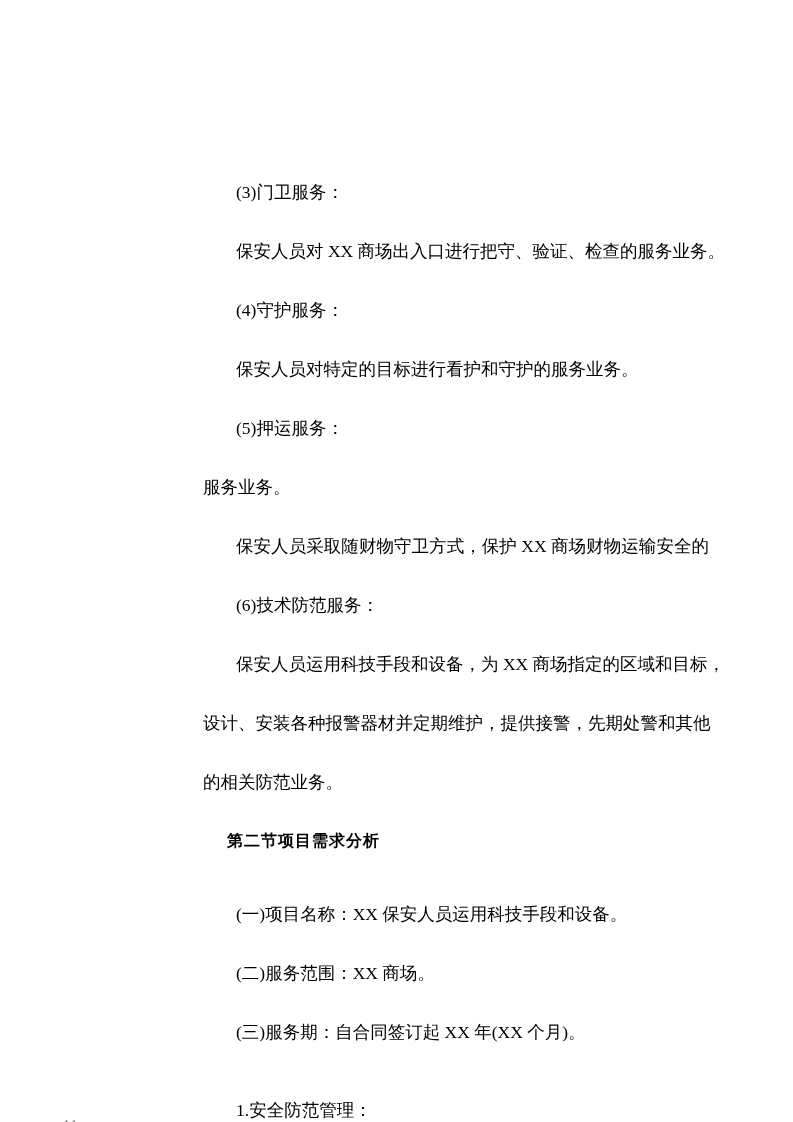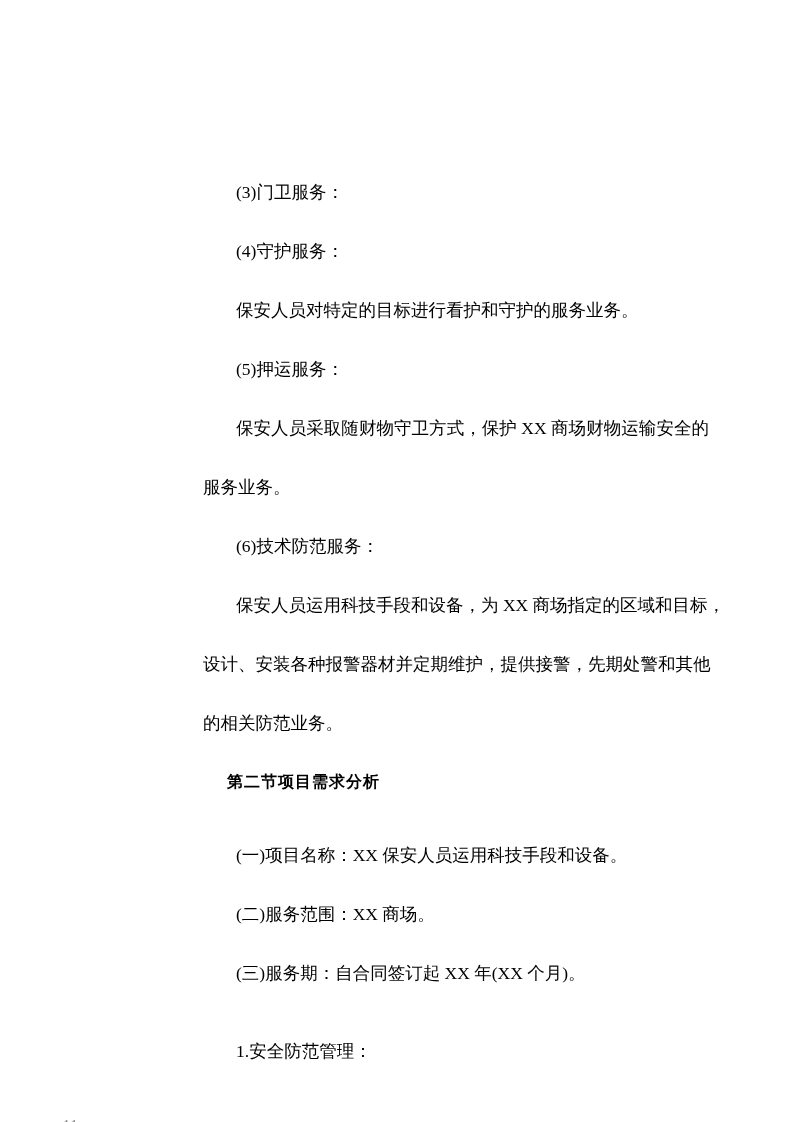--- a/index.html
+++ b/index.html
@@ -64,6 +64,7 @@
   <div class="content">
 
     <div class="line indent">(3)门卫服务：</div>
+    <div class="line indent">保安人员对 XX 商场出入口进行把守、验证、检查的服务业务。</div>
 
     <div class="line indent">(4)守护服务：</div>
     <div class="line indent">保安人员对特定的目标进行看护和守护的服务业务。</div>

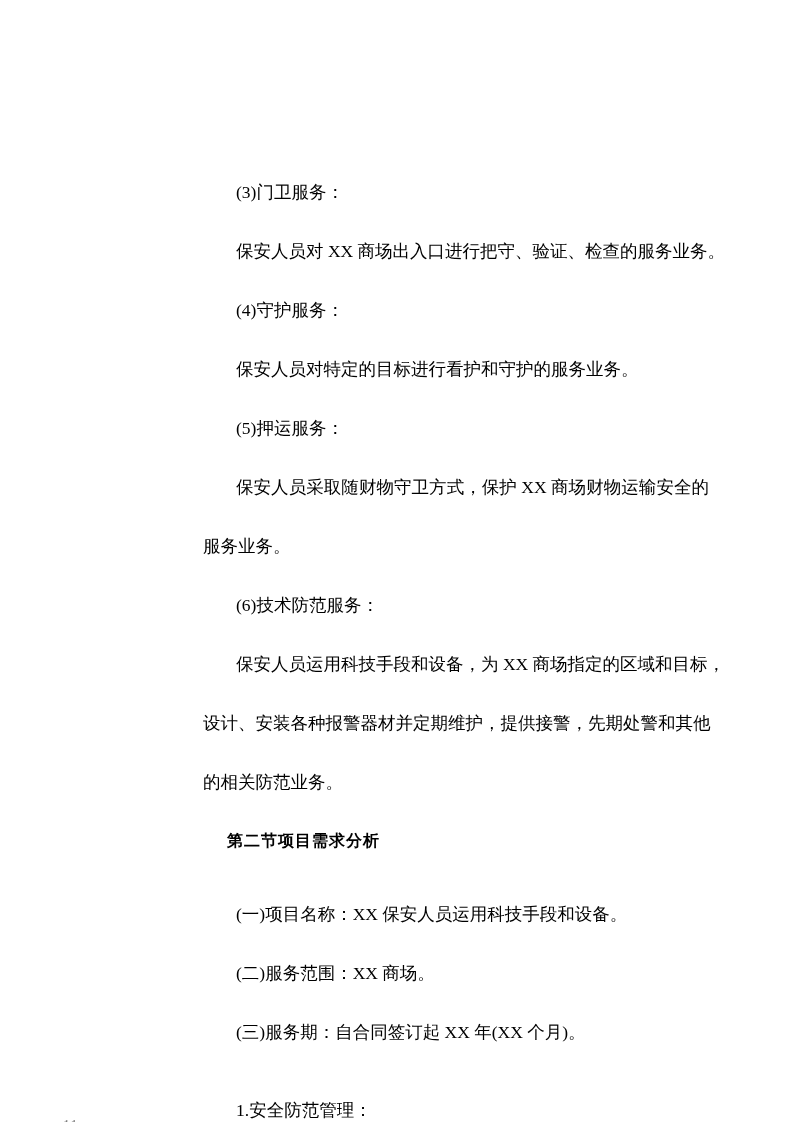--- a/index.html
+++ b/index.html
@@ -70,8 +70,8 @@
     <div class="line indent">保安人员对特定的目标进行看护和守护的服务业务。</div>
 
     <div class="line indent">(5)押运服务：</div>
+    <div class="line">服务业务。</div>
     <div class="line indent fill">保安人员采取随财物守卫方式，保护 XX 商场财物运输安全的</div>
-    <div class="line">服务业务。</div>
 
     <div class="line indent">(6)技术防范服务：</div>
     <div class="line indent fill">保安人员运用科技手段和设备，为 XX 商场指定的区域和目标，</div>

